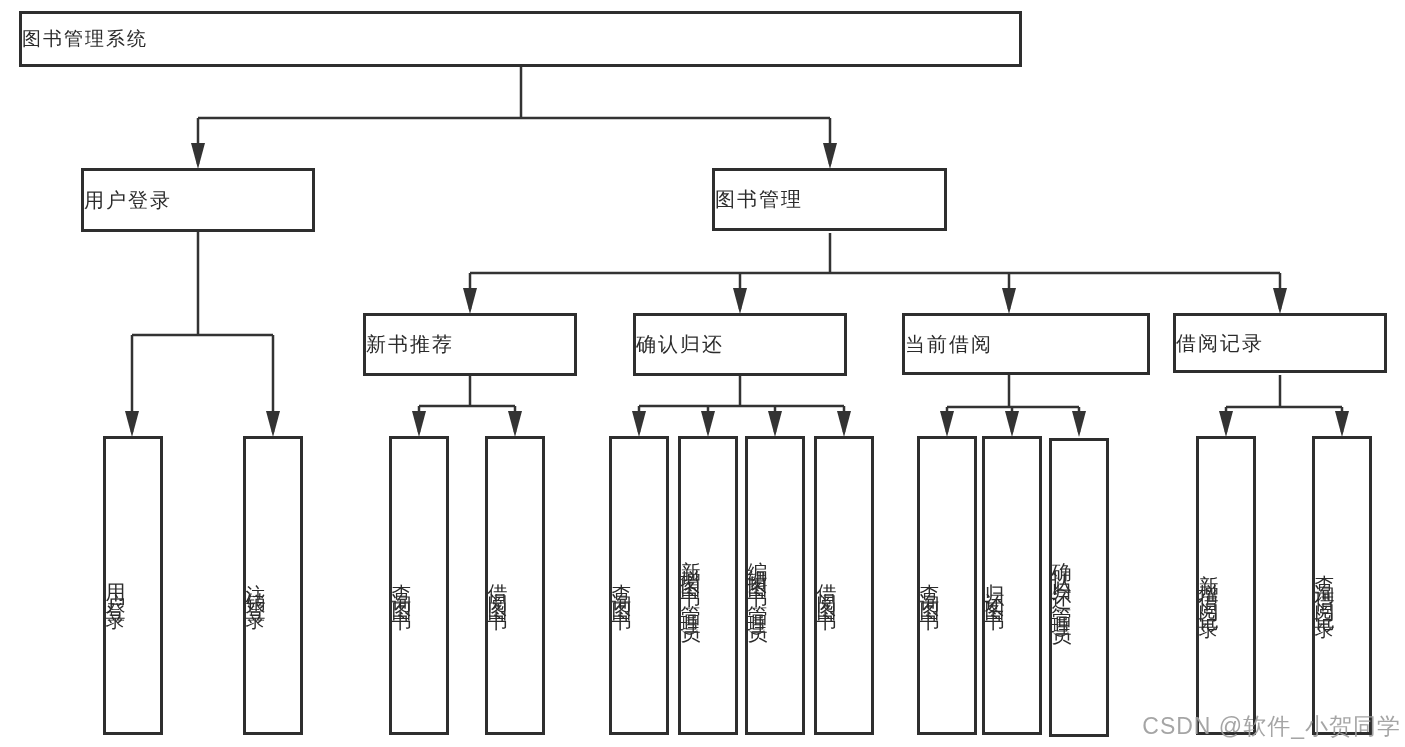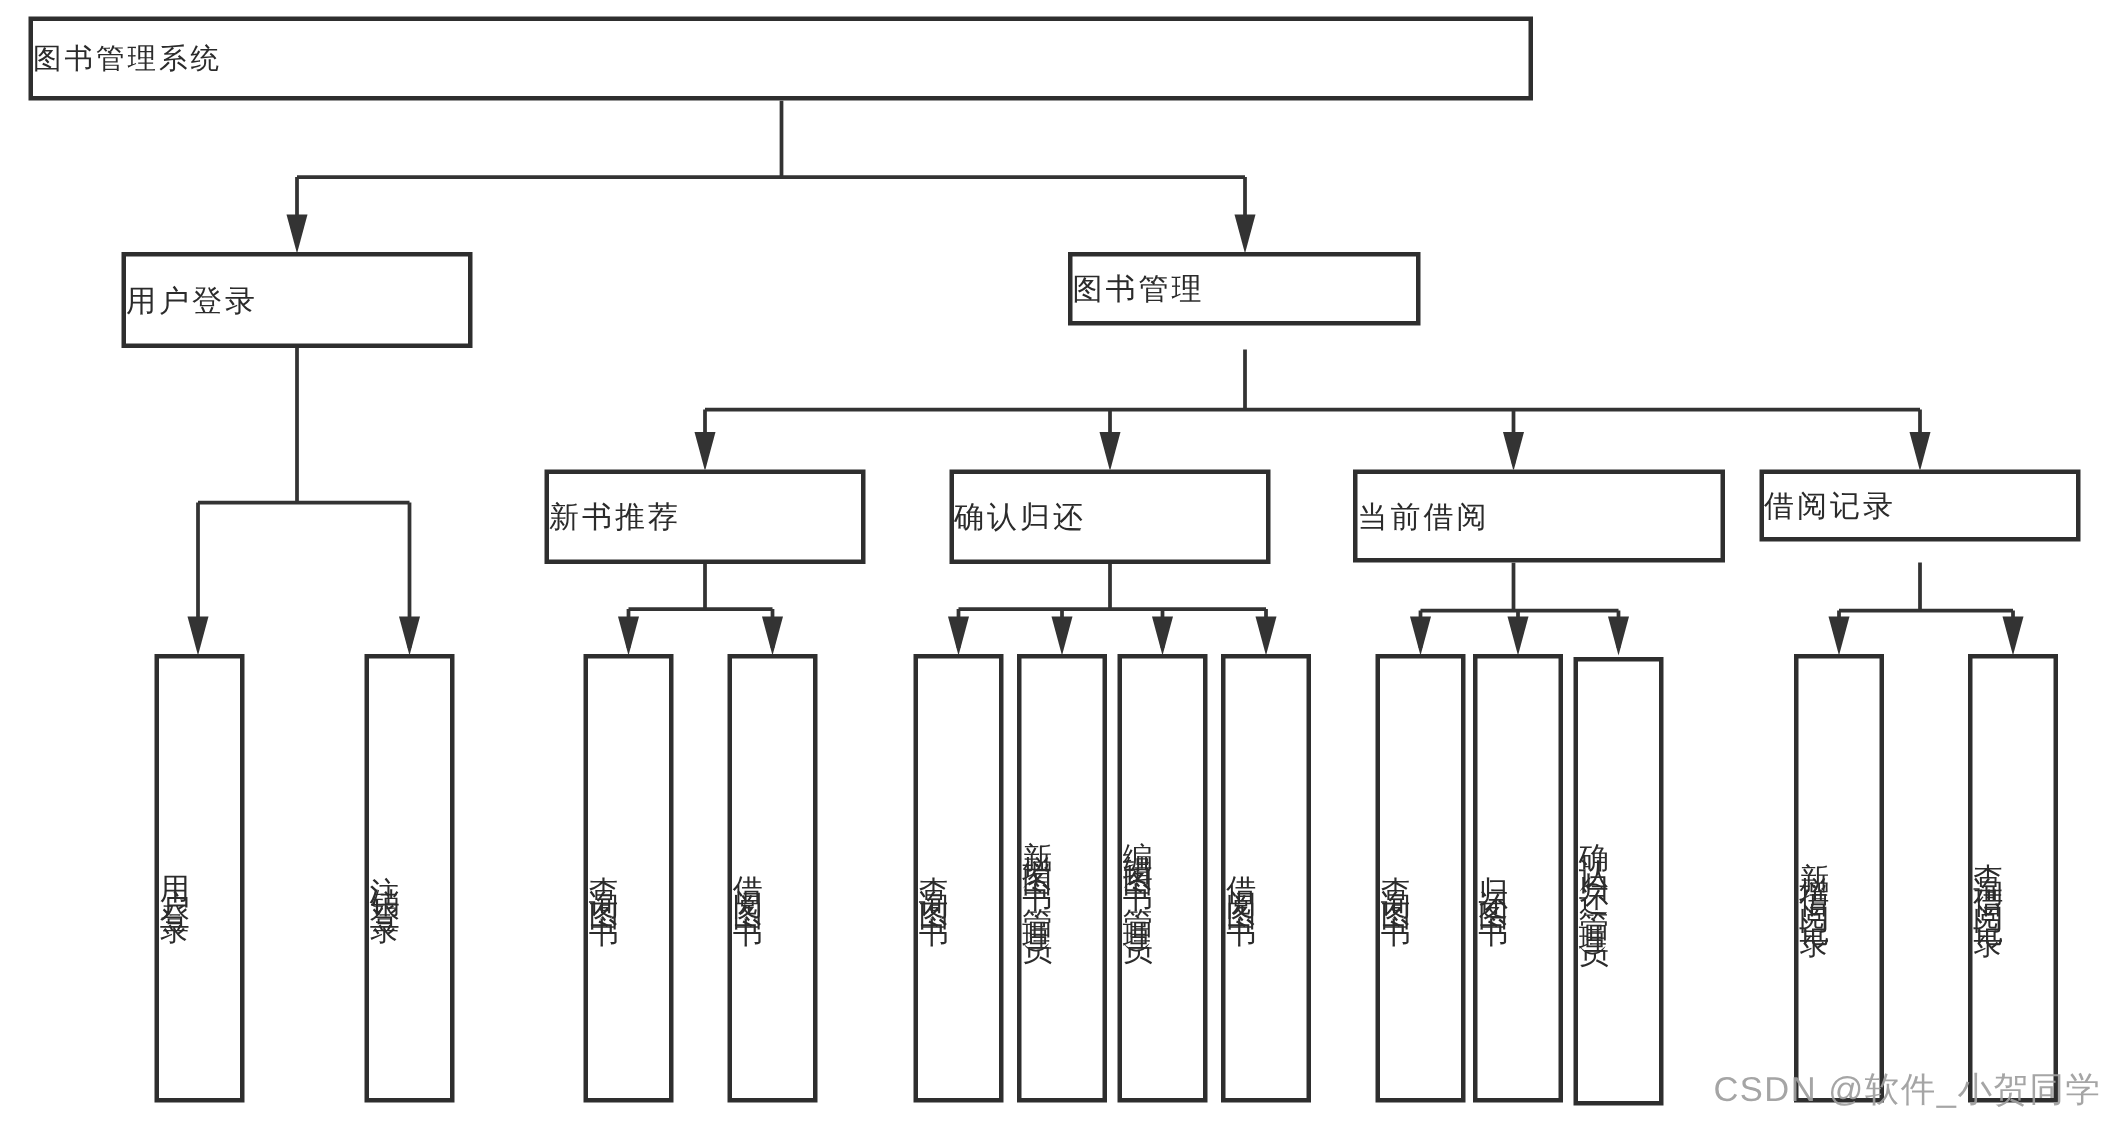--- a/index.html
+++ b/index.html
@@ -137,7 +137,7 @@
   <div class="node h" style="left:81px; top:168px; width:234px; height:64px">
     <span>用户登录</span>
   </div>
-  <div class="node h" style="left:712px; top:168px; width:235px; height:49px">
+  <div class="node h" style="left:712px; top:168px; width:235px; height:63px">
     <span>图书管理</span>
   </div>
 

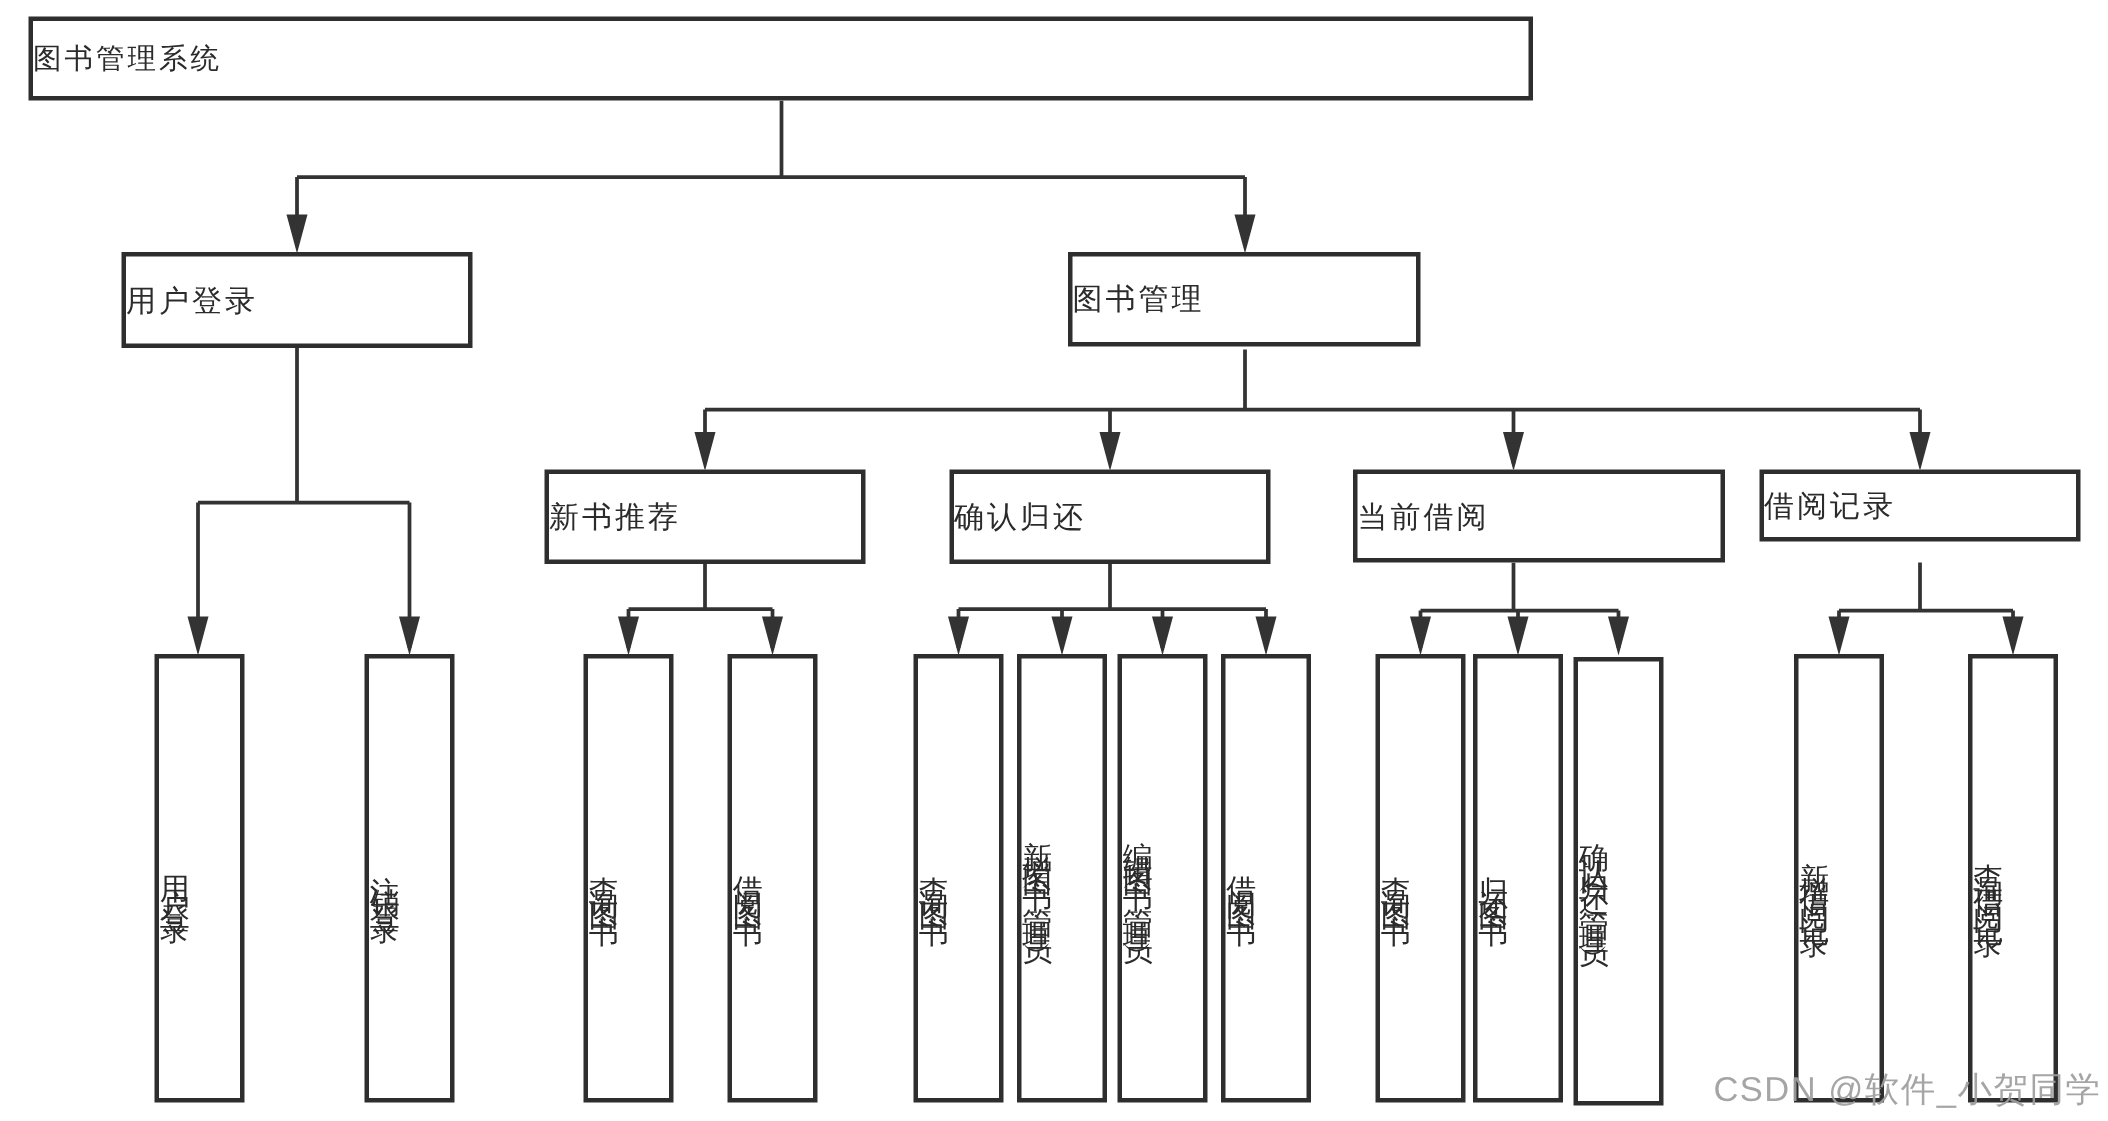--- a/index.html
+++ b/index.html
@@ -150,7 +150,7 @@
   <div class="node h" style="left:902px; top:313px; width:248px; height:62px">
     <span>当前借阅</span>
   </div>
-  <div class="node h" style="left:1173px; top:313px; width:214px; height:48px">
+  <div class="node h" style="left:1173px; top:313px; width:214px; height:60px">
     <span>借阅记录</span>
   </div>
 

